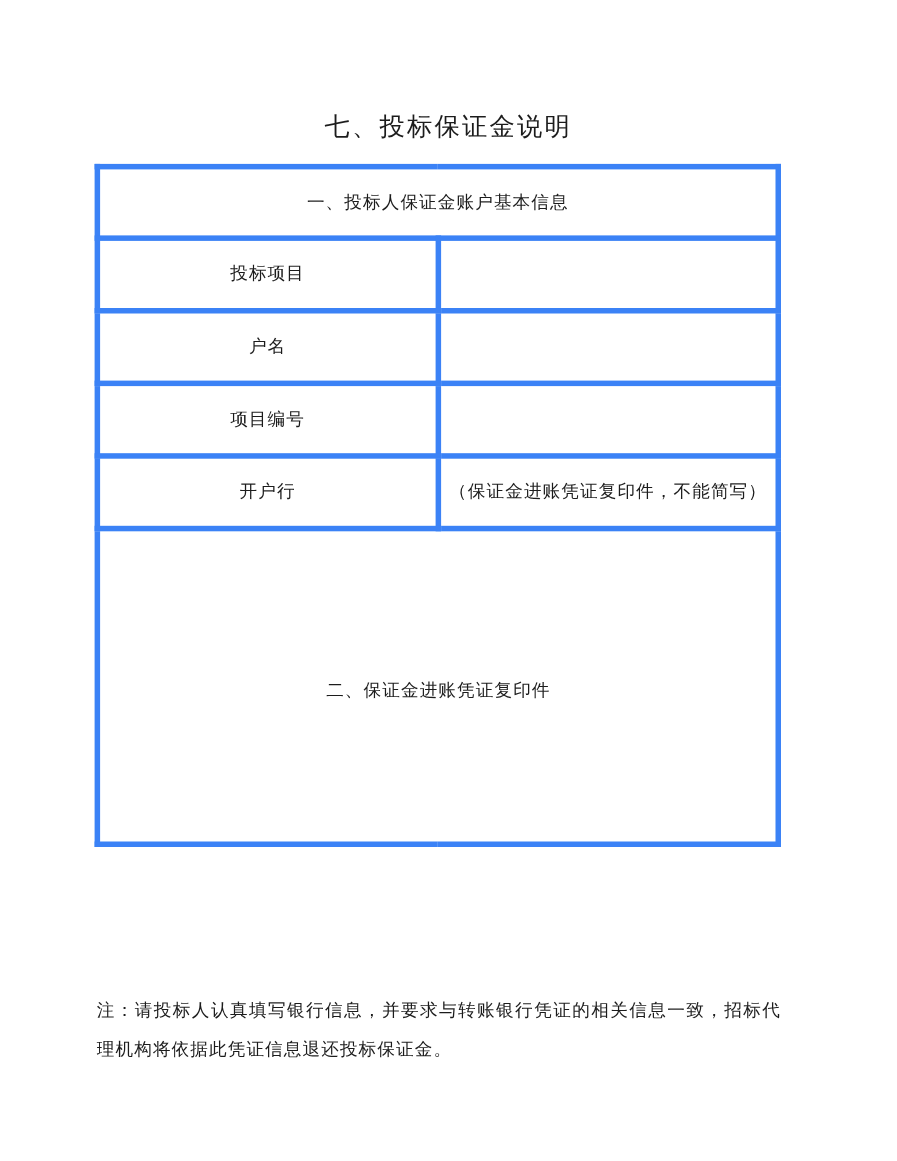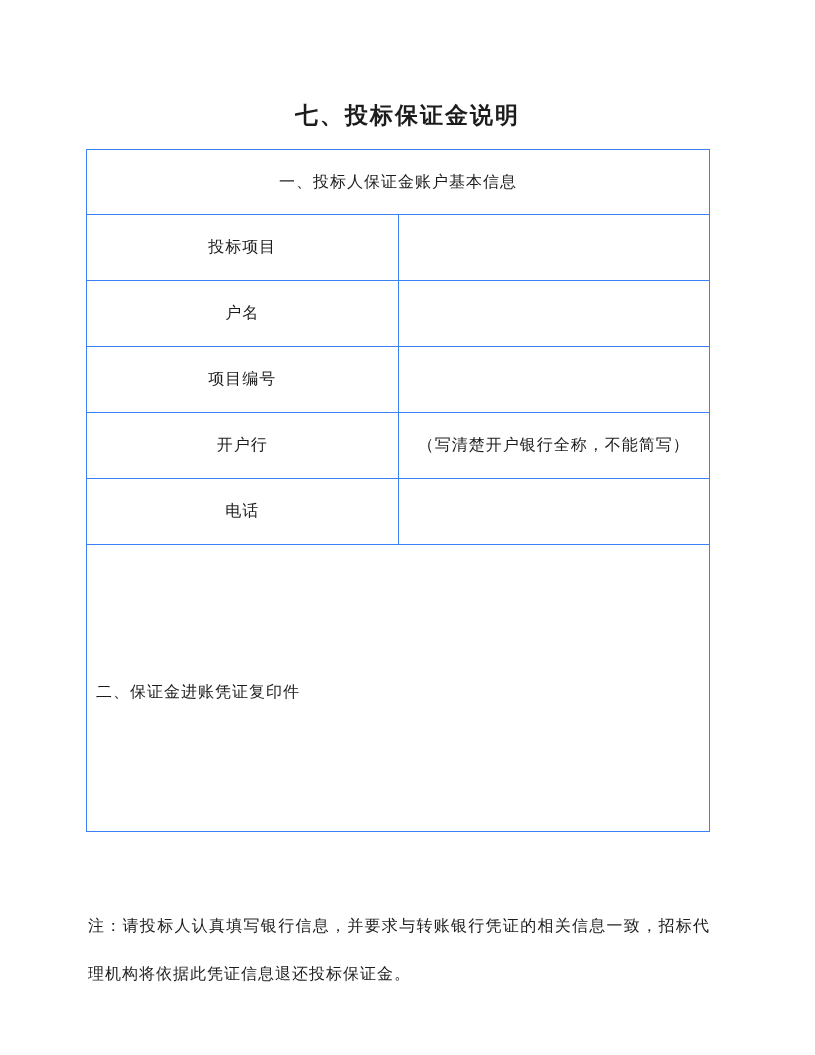--- a/index.html
+++ b/index.html
@@ -20,7 +20,7 @@
     width: 100%;
     text-align: center;
     font-size: 23px;
-    font-weight: 700;
+    font-weight: 400;
     letter-spacing: 2px;
   }
   table.info-table {

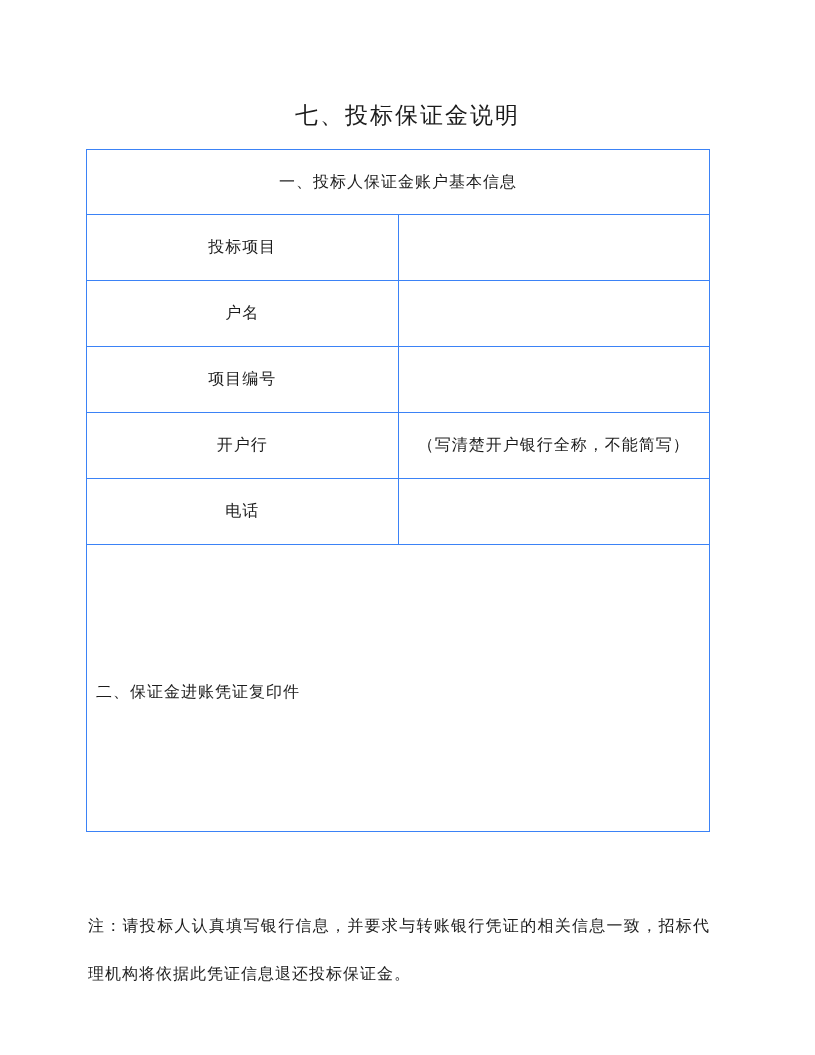--- a/index.html
+++ b/index.html
@@ -33,7 +33,7 @@
     font-size: 16px;
   }
   table.info-table td {
-    border: 1px solid #3b82f6;
+    border: 5px solid #3b82f6;
     vertical-align: middle;
     background: #ffffff;
   }

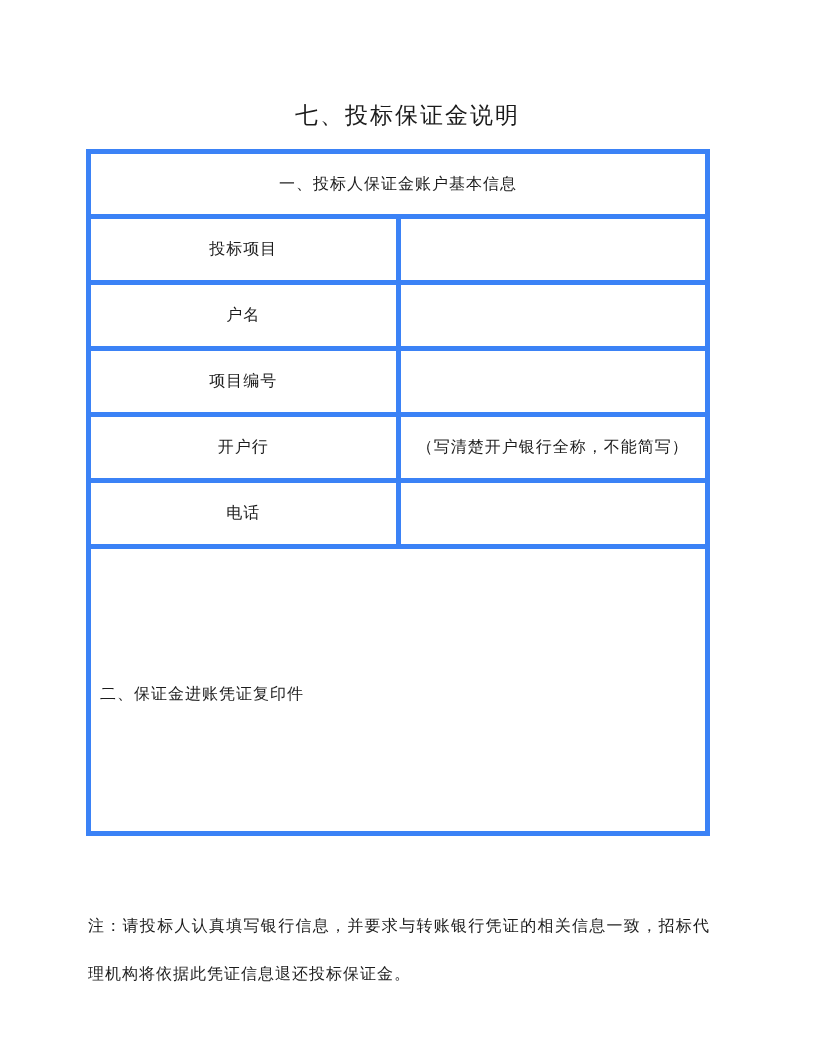--- a/index.html
+++ b/index.html
@@ -102,7 +102,7 @@
 
       <tr>
         <td class="label-cell">开户行</td>
-        <td class="value-cell">（写清楚开户银行全称，不能简写）</td>
+        <td class="value-cell">（保证金进账凭证复印件，不能简写）</td>
       </tr>
 
 

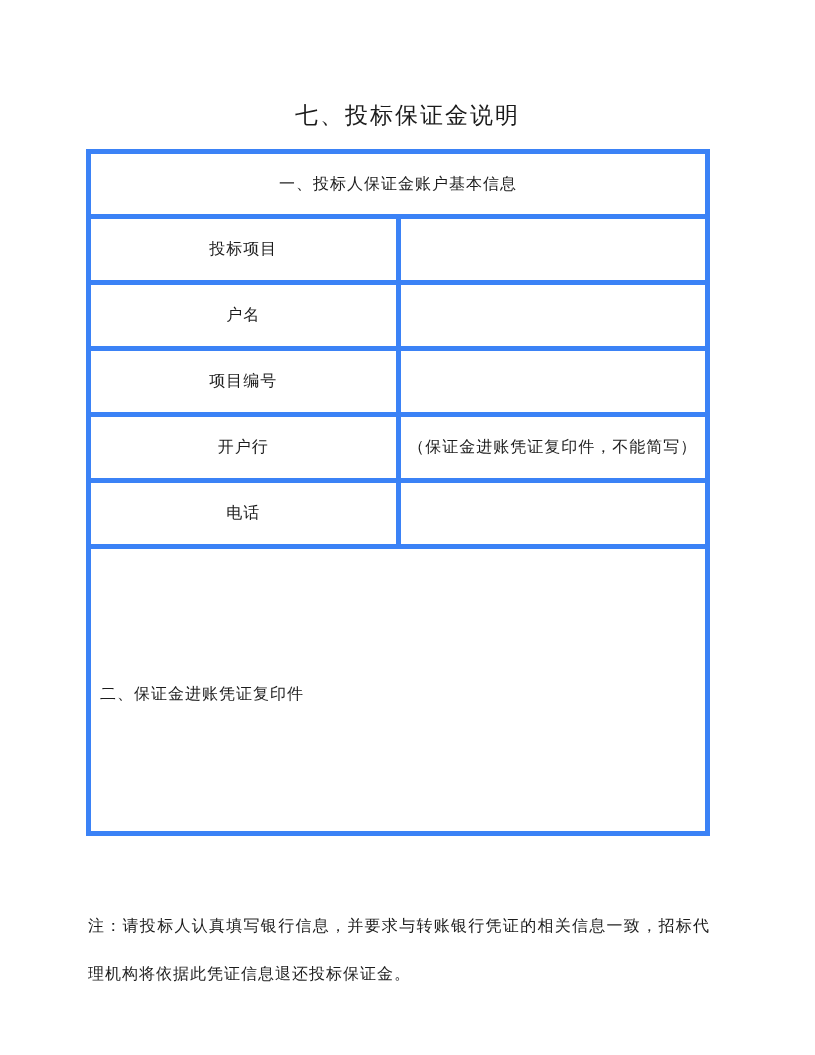--- a/index.html
+++ b/index.html
@@ -107,10 +107,6 @@
 
 
 
-      <tr>
-        <td class="label-cell">电话</td>
-        <td class="value-cell"></td>
-      </tr>
 
       <tr>
         <td class="section2-cell" colspan="2">二、保证金进账凭证复印件</td>

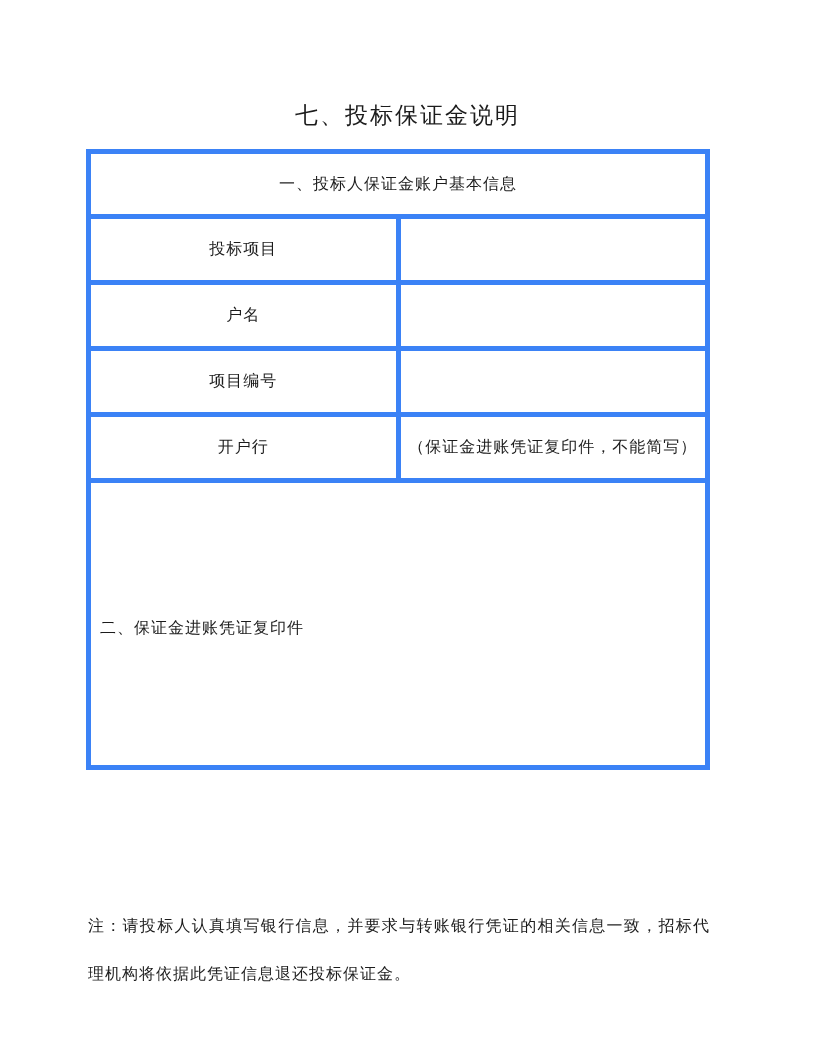--- a/index.html
+++ b/index.html
@@ -57,7 +57,7 @@
   td.section2-cell {
     height: 287px;
     vertical-align: top;
-    text-align: left;
+    text-align: center;
     padding: 9px 8px 0 9px;
     letter-spacing: 1px;
   }

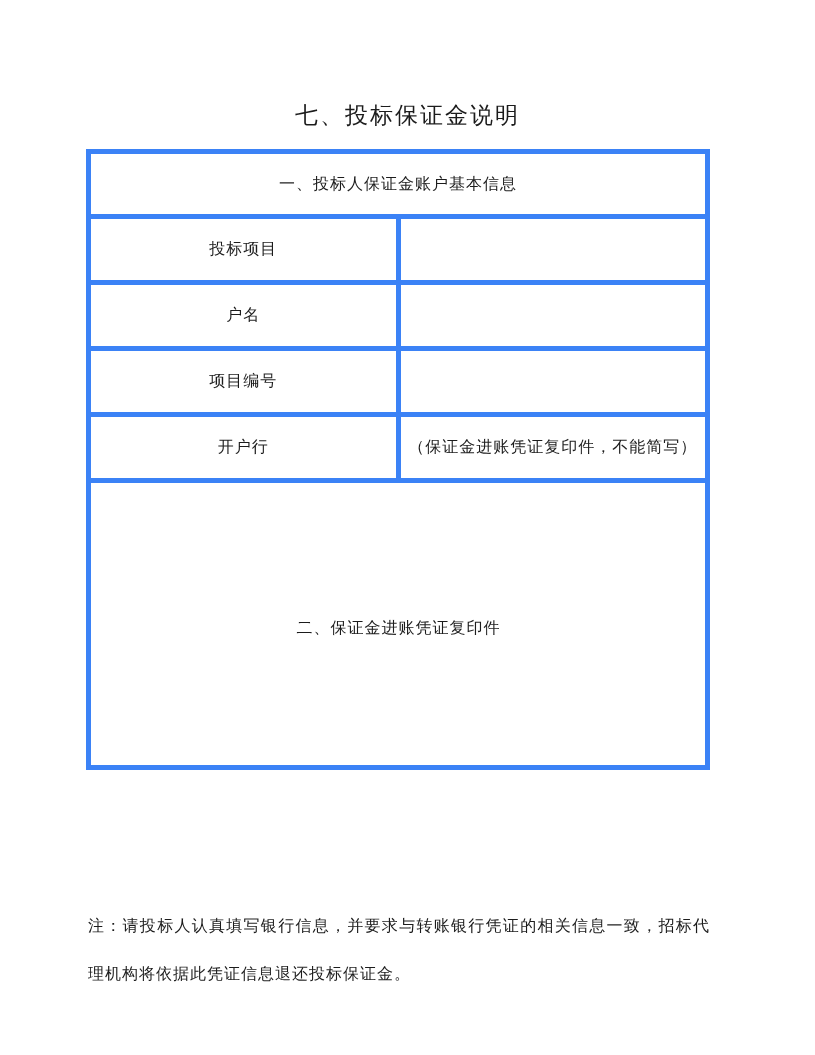--- a/index.html
+++ b/index.html
@@ -67,7 +67,7 @@
     top: 902px;
     width: 622px;
     font-size: 16px;
-    line-height: 48px;
+    line-height: 35px;
     text-align: justify;
     letter-spacing: 1px;
   }

